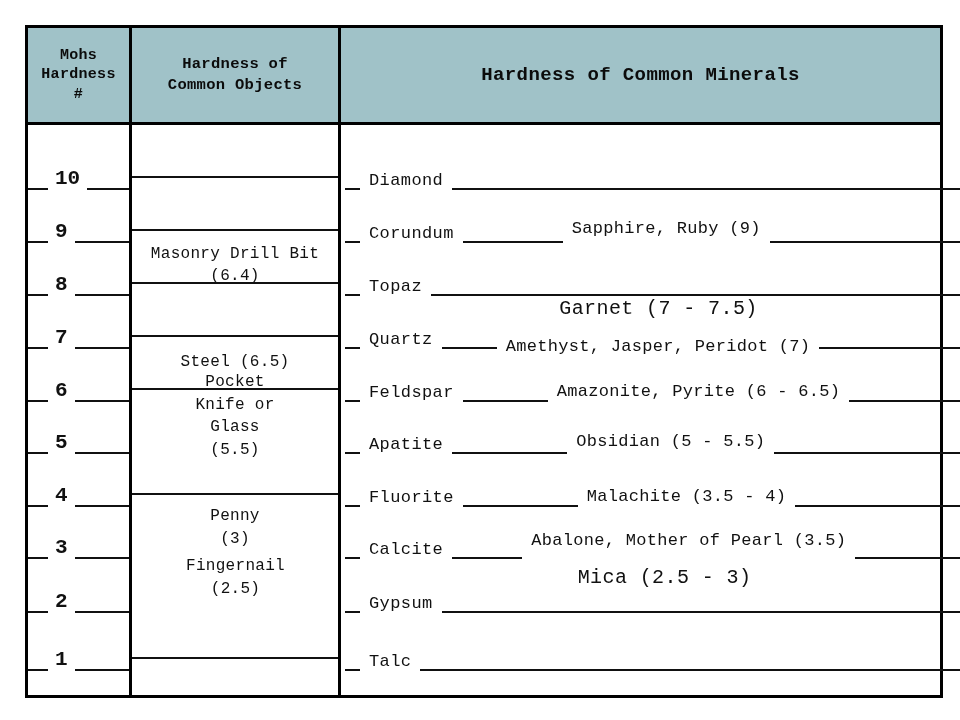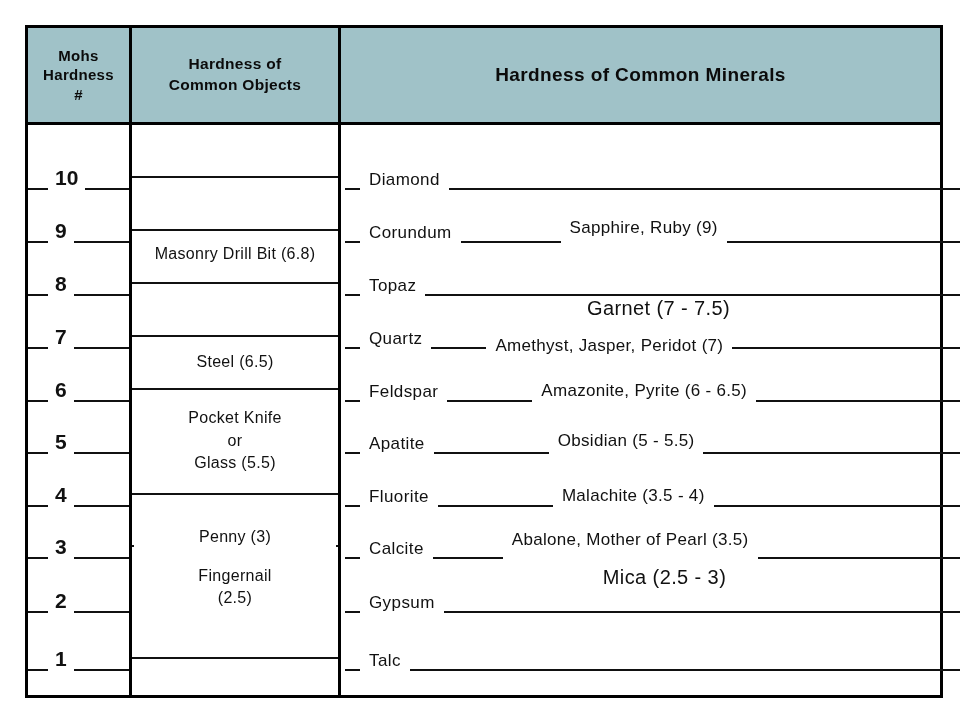--- a/index.html
+++ b/index.html
@@ -4,7 +4,7 @@
 <style>
   html,body{margin:0;padding:0;background:#ffffff;}
   .canvas{position:relative;width:960px;height:720px;background:#ffffff;overflow:hidden;
-          font-family:Liberation Sans, sans-serif;color:#111;}
+          font-family:Liberation Mono, monospace;color:#111;}
   .table{position:absolute;left:25px;top:25px;width:918px;height:673px;
          border:3px solid #000;box-sizing:border-box;background:#fff;}
   

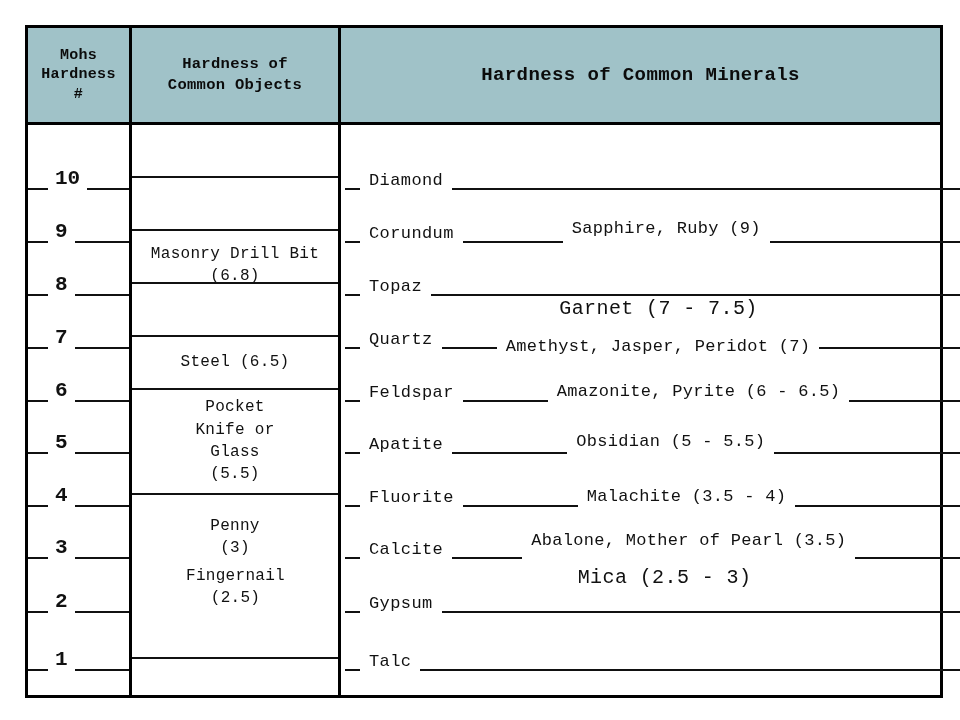--- a/index.html
+++ b/index.html
@@ -121,7 +121,7 @@
     <div class="c2ln" style="top:465px"></div>
     <div class="c2ln" style="top:629px"></div>
 
-    <div class="obj" style="top:215px">Masonry Drill Bit (6.8)</div>
+    <div class="obj" style="top:215px">Masonry Drill Bit (6.4)</div>
     <div class="obj" style="top:323px">Steel (6.5)</div>
 
     <div class="c2row" style="top:393px;height:40px">

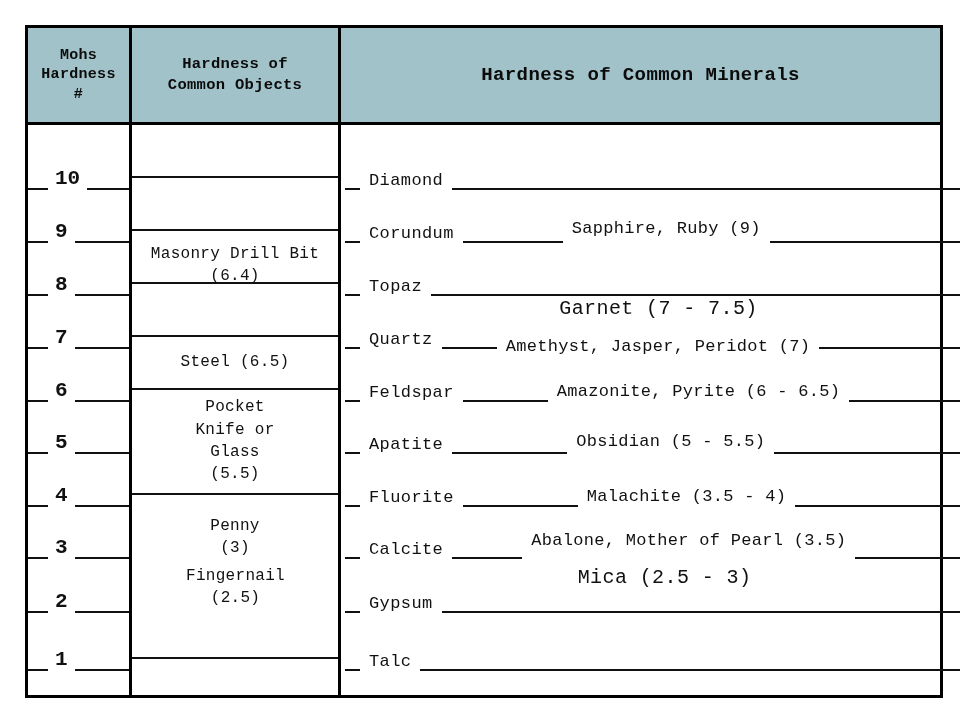--- a/index.html
+++ b/index.html
@@ -27,7 +27,7 @@
   
   .c2ln{position:absolute;left:101px;width:212px;height:2px;background:#111;}
   
-  .c2row{position:absolute;left:101px;width:212px;height:26px;display:flex;align-items:center;gap:43px;}
+  .c2row{position:absolute;left:101px;width:212px;height:26px;display:flex;align-items:flex-end;gap:43px;}
   .c2row .ln{height:2px;background:#111;flex:1;}
   .c2row .objtxt{font-size:16px;letter-spacing:.3px;text-align:center;white-space:pre-line;
                  line-height:1.4;position:relative;}

